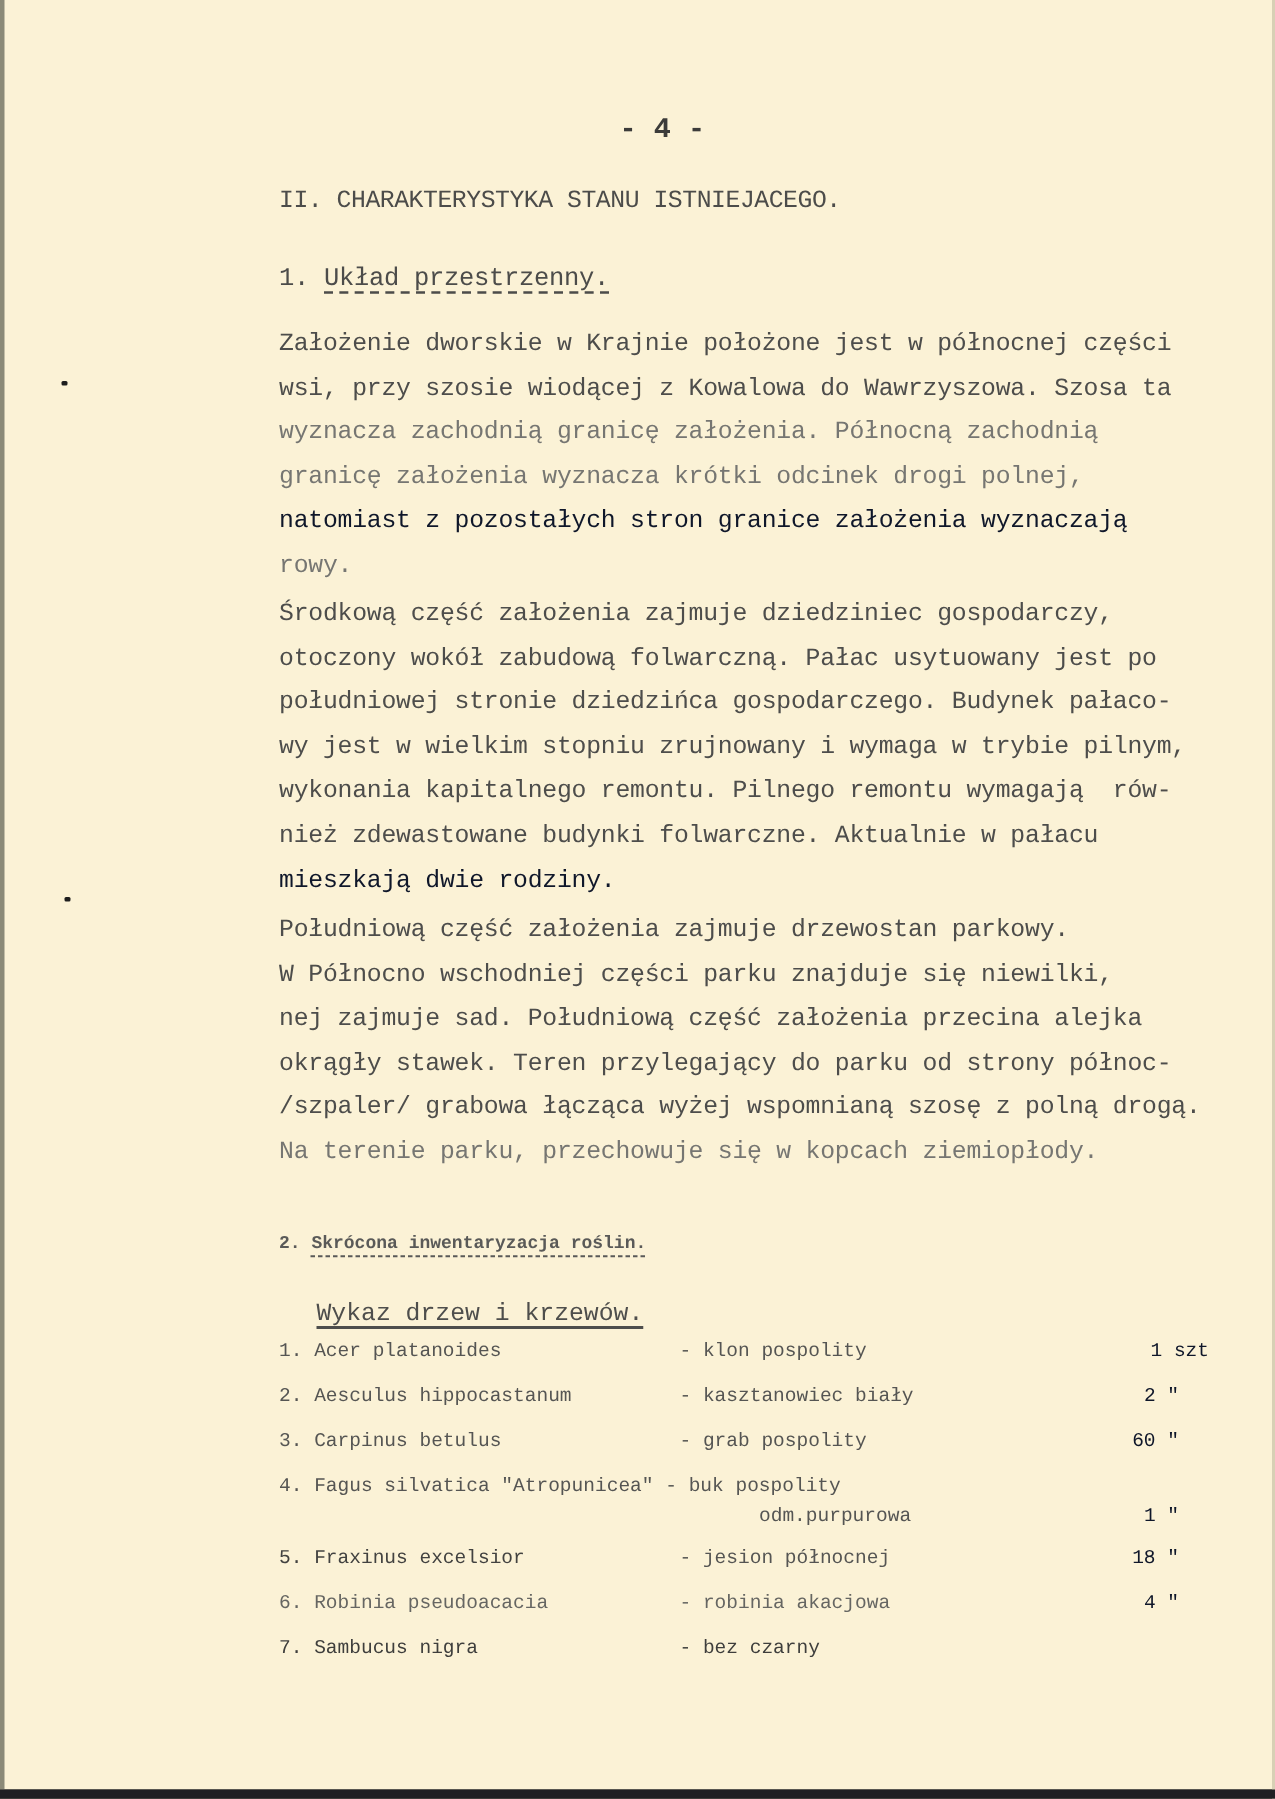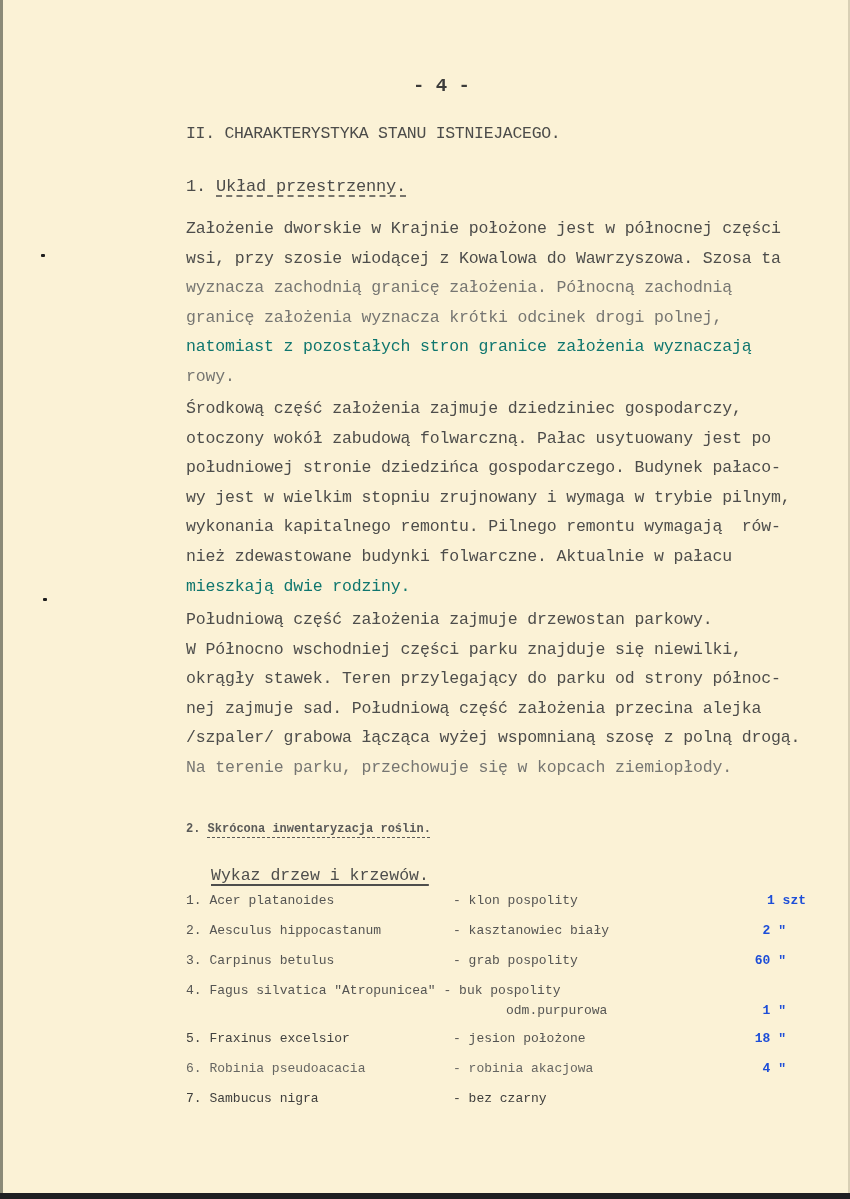--- a/index.html
+++ b/index.html
@@ -82,7 +82,7 @@
       display: block;
       white-space: pre;
     }
-    .para .line.dark { color: #0f766e; }
+    .para .line.dark { color: #0f172a; }
     .para .line.light { color: #767672; }
     .s2-heading {
       position: absolute;

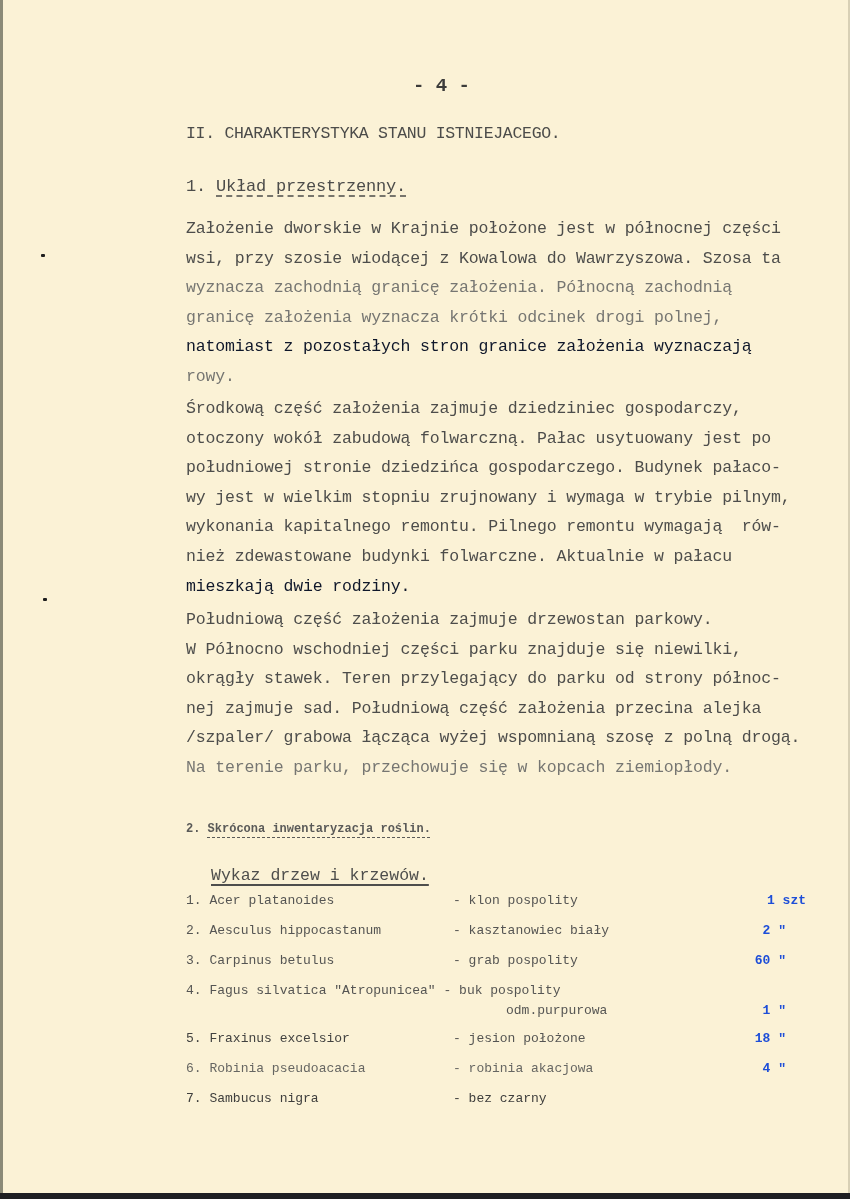--- a/index.html
+++ b/index.html
@@ -197,8 +197,8 @@
   <div class="para" style="top:605px;">
     <span class="line">Południową część założenia zajmuje drzewostan parkowy.</span>
     <span class="line">W Północno wschodniej części parku znajduje się niewilki,</span>
+    <span class="line">nej zajmuje sad. Południową część założenia przecina alejka</span>
     <span class="line">okrągły stawek. Teren przylegający do parku od strony północ-</span>
-    <span class="line">nej zajmuje sad. Południową część założenia przecina alejka</span>
     <span class="line">/szpaler/ grabowa łącząca wyżej wspomnianą szosę z polną drogą.</span>
     <span class="line light">Na terenie parku, przechowuje się w kopcach ziemiopłody.</span>
   </div>

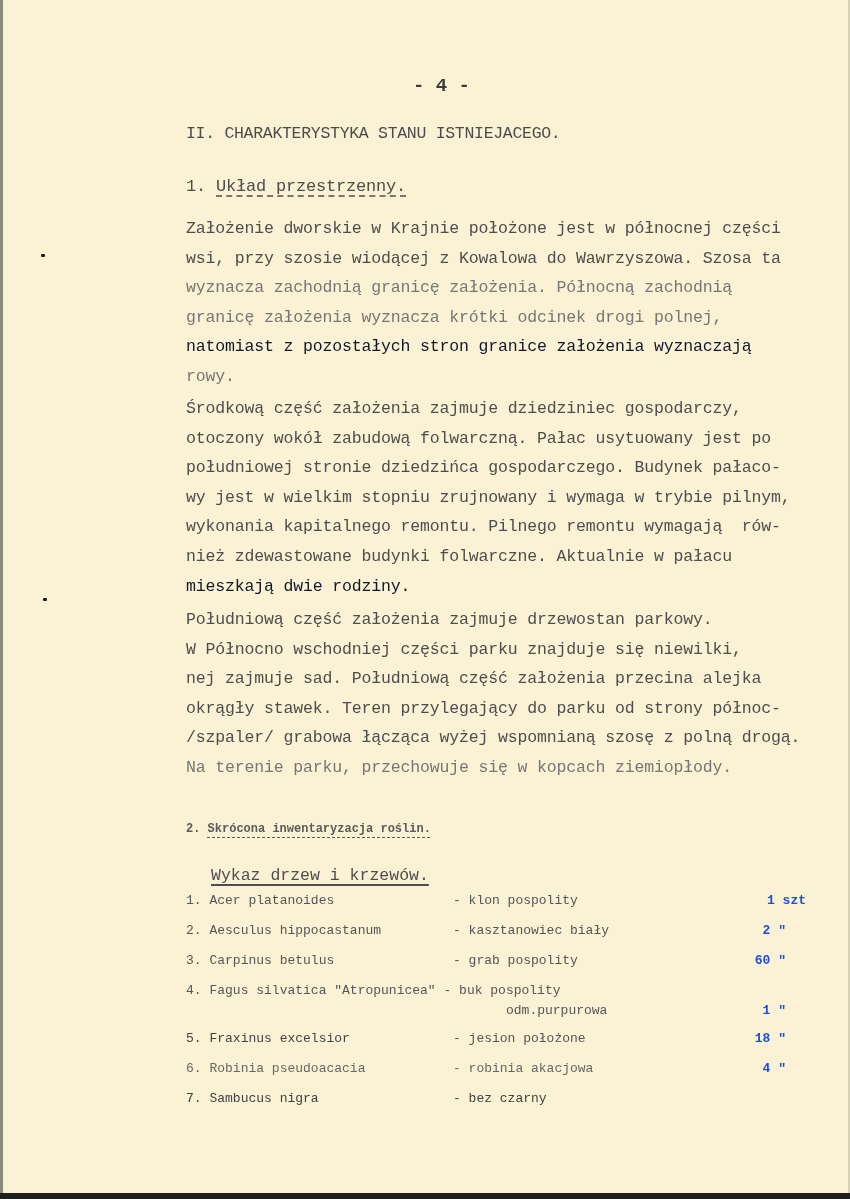--- a/index.html
+++ b/index.html
@@ -146,8 +146,7 @@
       width: 90px;
       text-align: left;
       white-space: pre;
-      color: #1d4ed8;
-      font-weight: bold;
+      color: #0f172a;
     }
     .plant-row.tall .qty { top: 20px; }
     .mark {

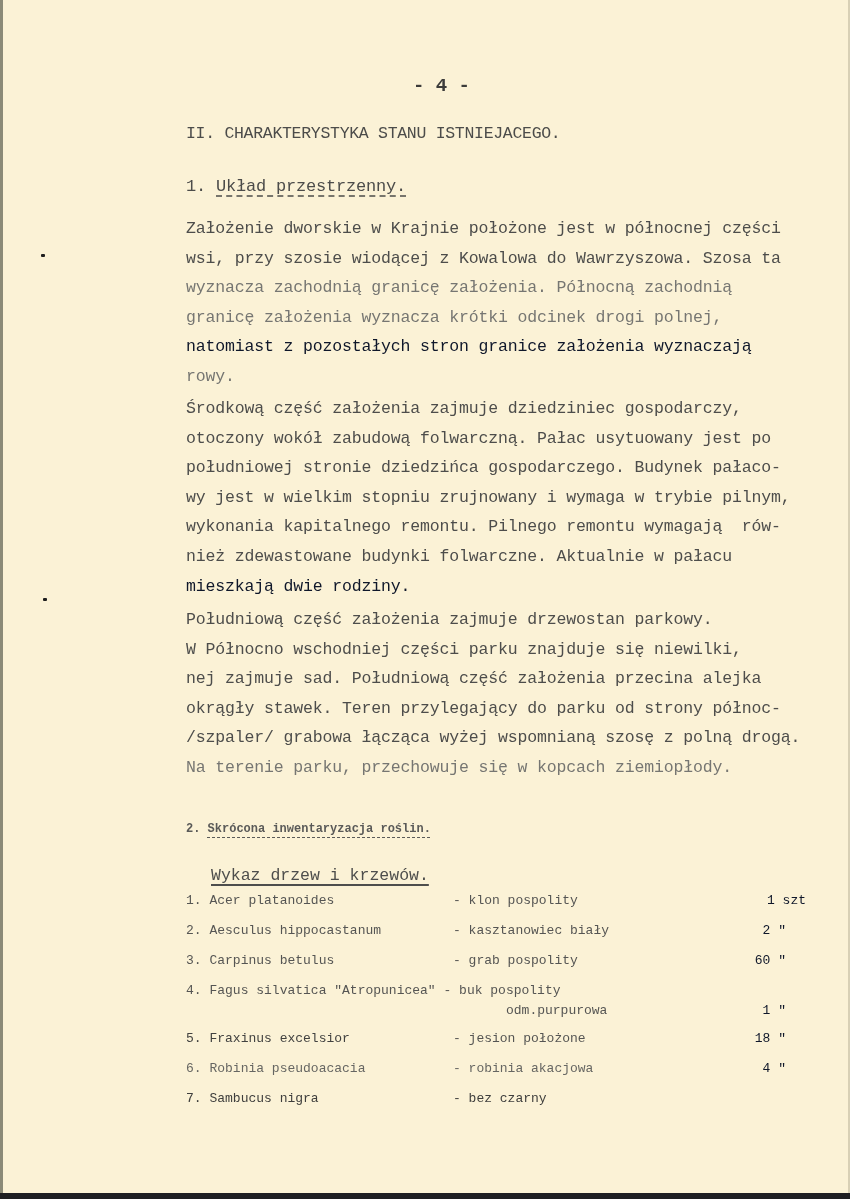--- a/index.html
+++ b/index.html
@@ -232,7 +232,7 @@
     </div>
     <div class="plant-row">
       <span class="latin" style="color:#424240;"><span>5.</span> <span>Fraxinus excelsior</span></span>
-      <span class="polish">- jesion położone</span>
+      <span class="polish">- jesion północnej</span>
       <span class="qty" style="text-align:right; padding-right:20px; box-sizing:border-box;">18 "</span>
     </div>
     <div class="plant-row">

